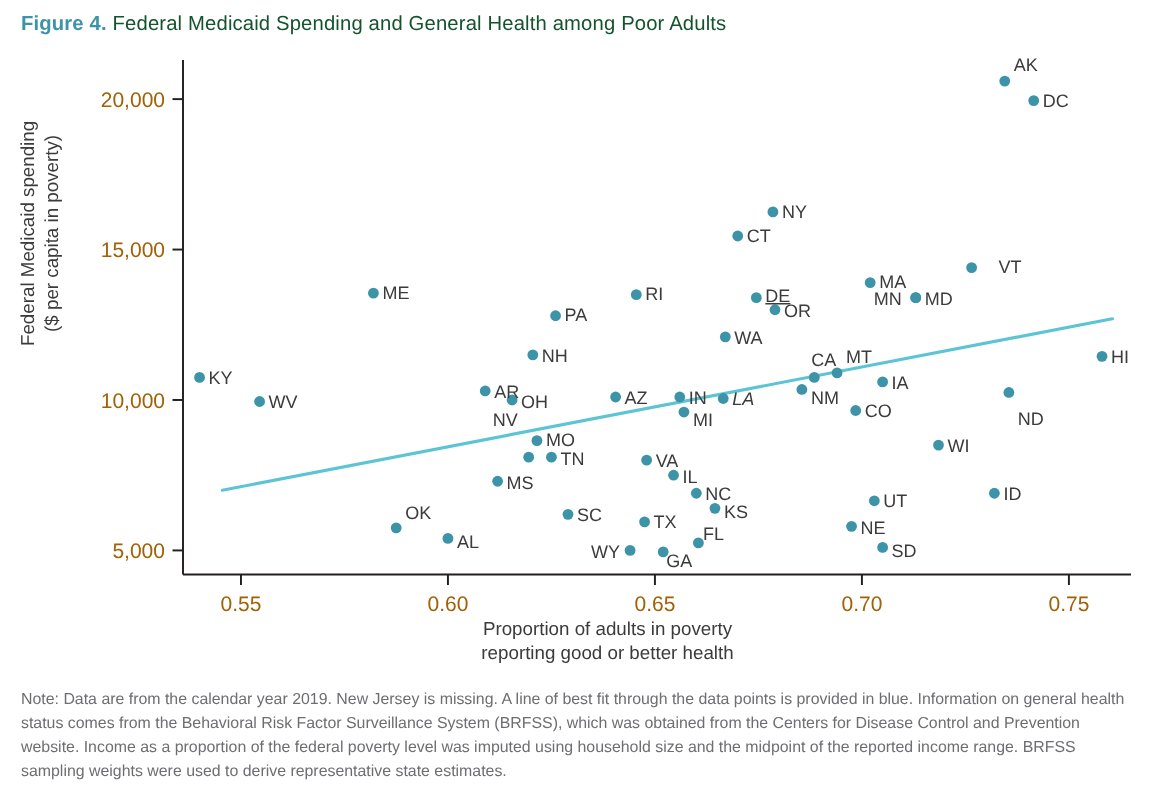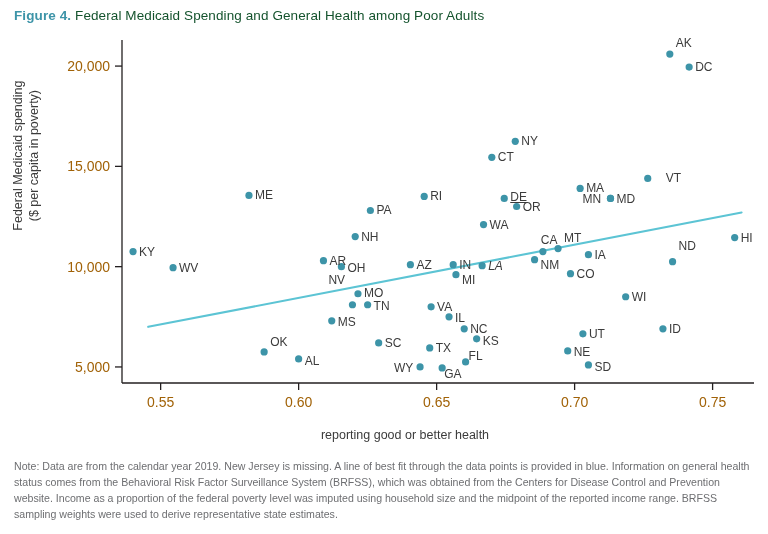--- a/index.html
+++ b/index.html
@@ -235,7 +235,7 @@
       <div class="pt-label" style="left: 594.41px; top: 220.626px;">IA</div>
       <div class="pt-label" style="left: 540.594px; top: 230.64px;">NM</div>
       <div class="pt-label" style="left: 329.467px; top: 226.643px;">AR</div>
-      <div class="pt-label" style="left: 678.585px; top: 212px;">ND</div>
+      <div class="pt-label" style="left: 678.585px; top: 245px;">ND</div>
       <div class="pt-label" style="left: 416.402px; top: 230.655px;">AZ</div>
       <div class="pt-label" style="left: 459.179px; top: 230.655px;">IN</div>
       <div class="pt-label" style="left: 488.157px; top: 231.658px; font-style: italic;">LA</div>

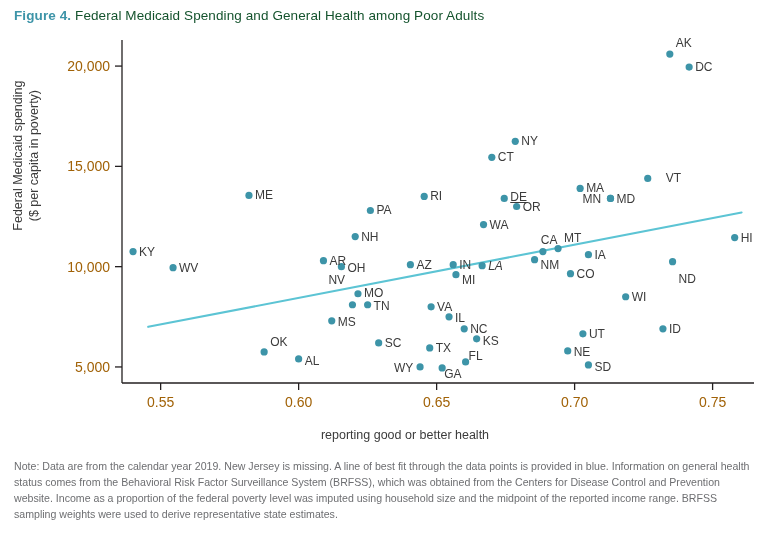--- a/index.html
+++ b/index.html
@@ -197,7 +197,7 @@
     <span>($ per capita in poverty)</span>
   </div>
   <div class="axis-title" id="x-axis-title">
-    <br>
+    <span>Proportion of adults in poverty</span><br>
     <span>reporting good or better health</span>
   </div>
 

